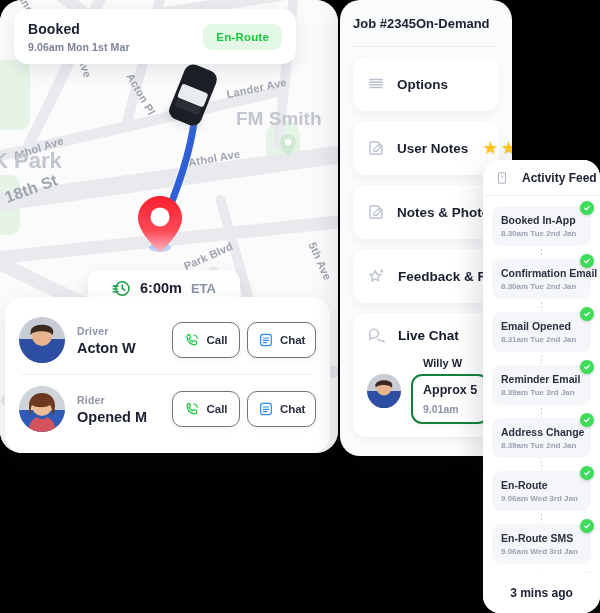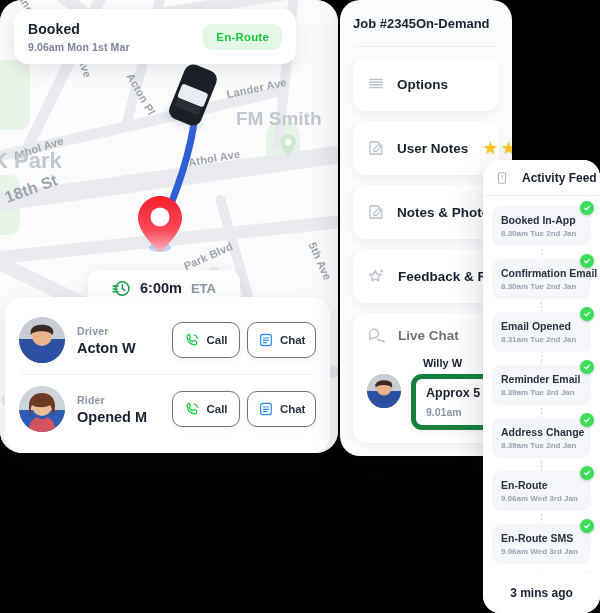--- a/index.html
+++ b/index.html
@@ -124,7 +124,7 @@
     padding: 13px 14px;
   }
   .chat-head { display:flex; align-items:center; gap:12px; }
-  .chat-title { font-size:13.5px; font-weight:700; color:#737373; }
+  .chat-title { font-size:13.5px; font-weight:700; color:#0f172a; }
   .chat-sender { font-size:11px; font-weight:700; color:#1b2030; margin:12px 0 0 56px; }
   .chat-msg-row { display:flex; align-items:flex-start; margin-top:5px; }
   .chat-ava { width:34px; height:34px; border-radius:50%; overflow:hidden; background:#d9dde5; flex:none; }

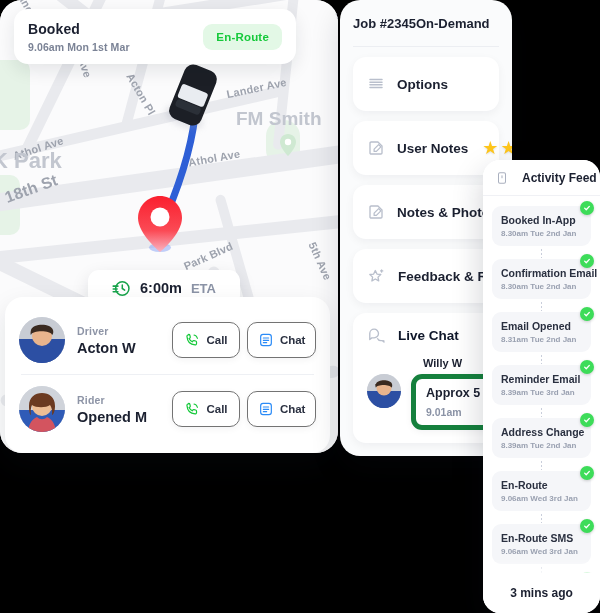--- a/index.html
+++ b/index.html
@@ -129,7 +129,7 @@
   .chat-msg-row { display:flex; align-items:flex-start; margin-top:5px; }
   .chat-ava { width:34px; height:34px; border-radius:50%; overflow:hidden; background:#d9dde5; flex:none; }
   .chat-bubble {
-    margin-left:10px; background:#fff; border:5px solid #15803d; border-radius:11px;
+    margin-left:10px; background:#fff; border:2px solid #15803d; border-radius:11px;
     padding:7px 10px; box-shadow:0 2px 7px rgba(20,25,40,.05); white-space:nowrap;
   }
   .chat-text { font-size:12.5px; font-weight:700; color:#1b2030; }

